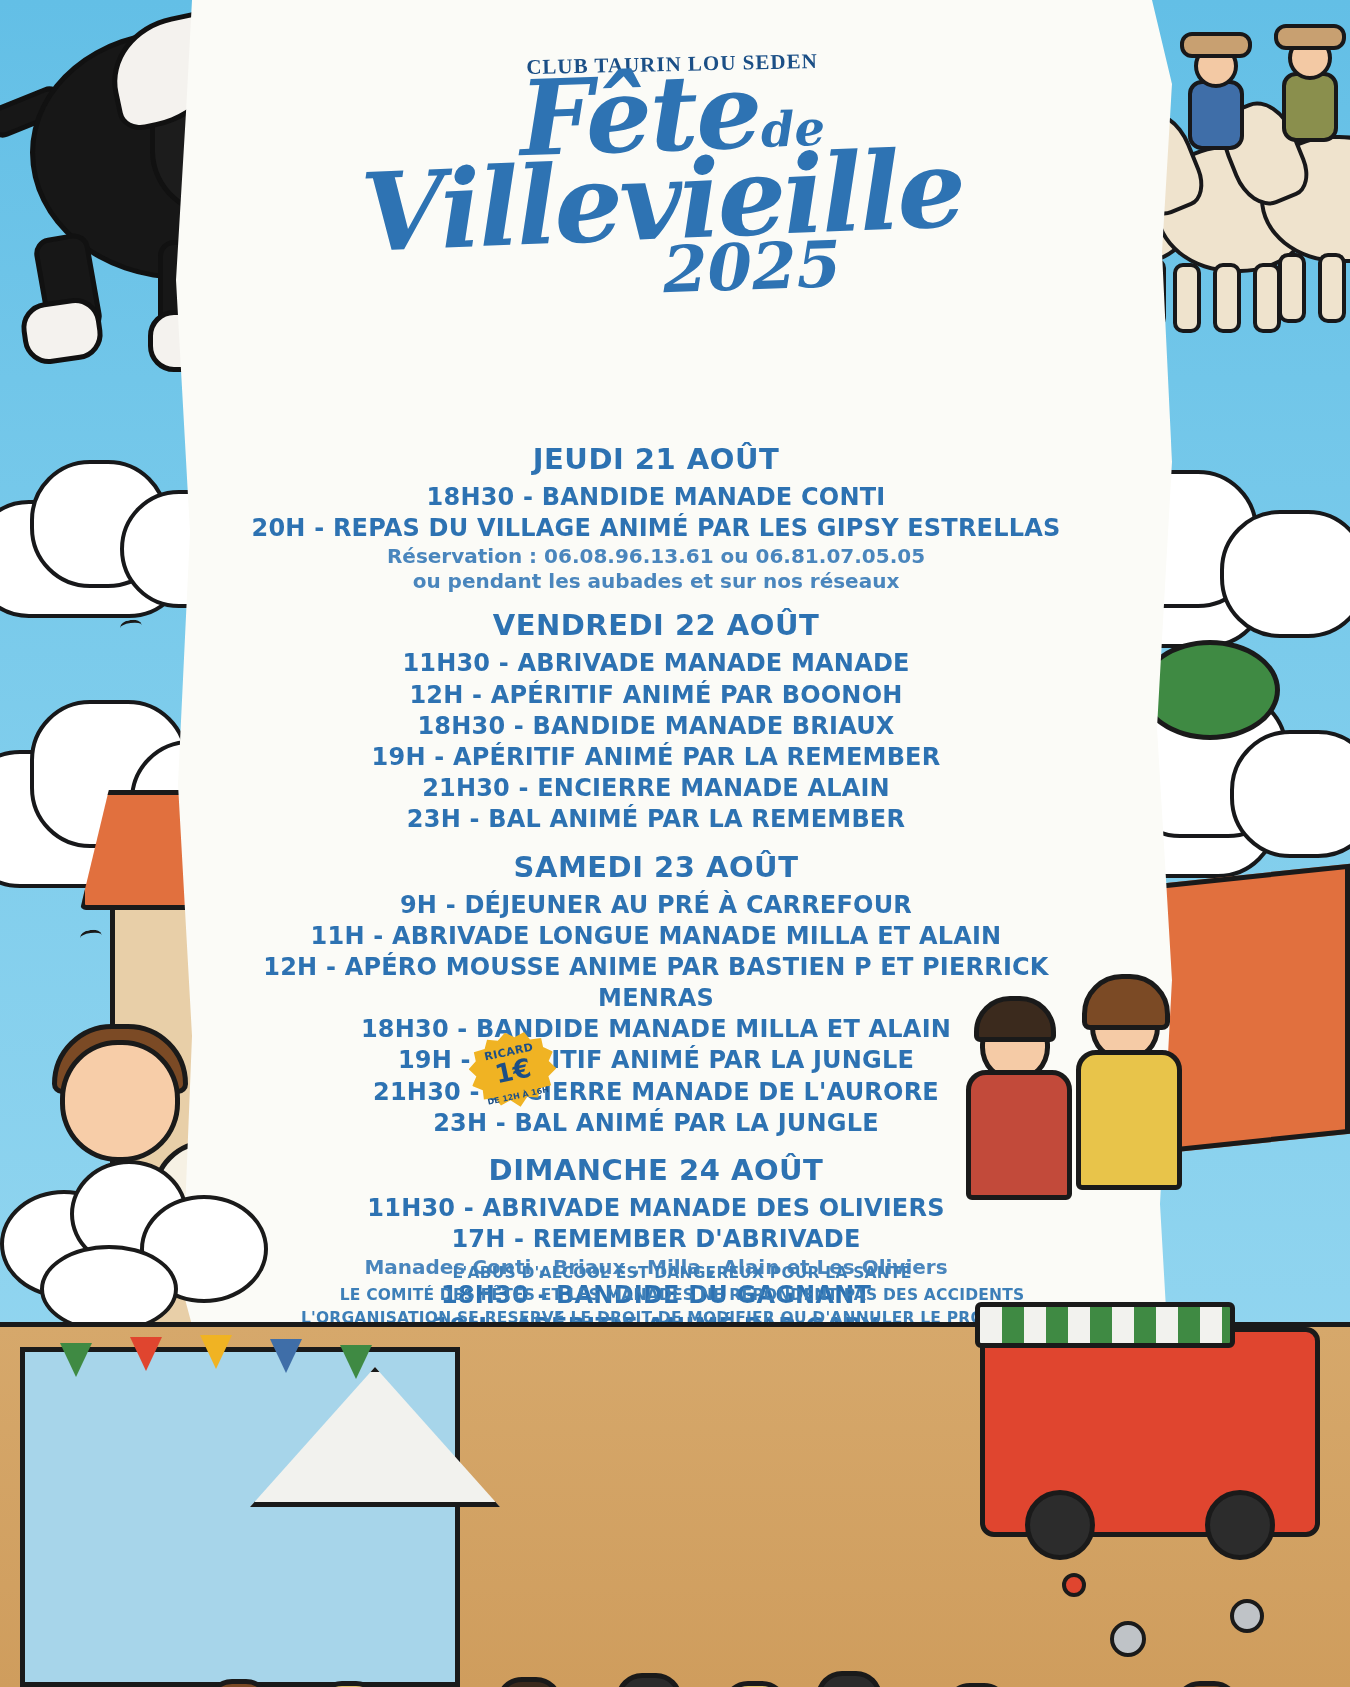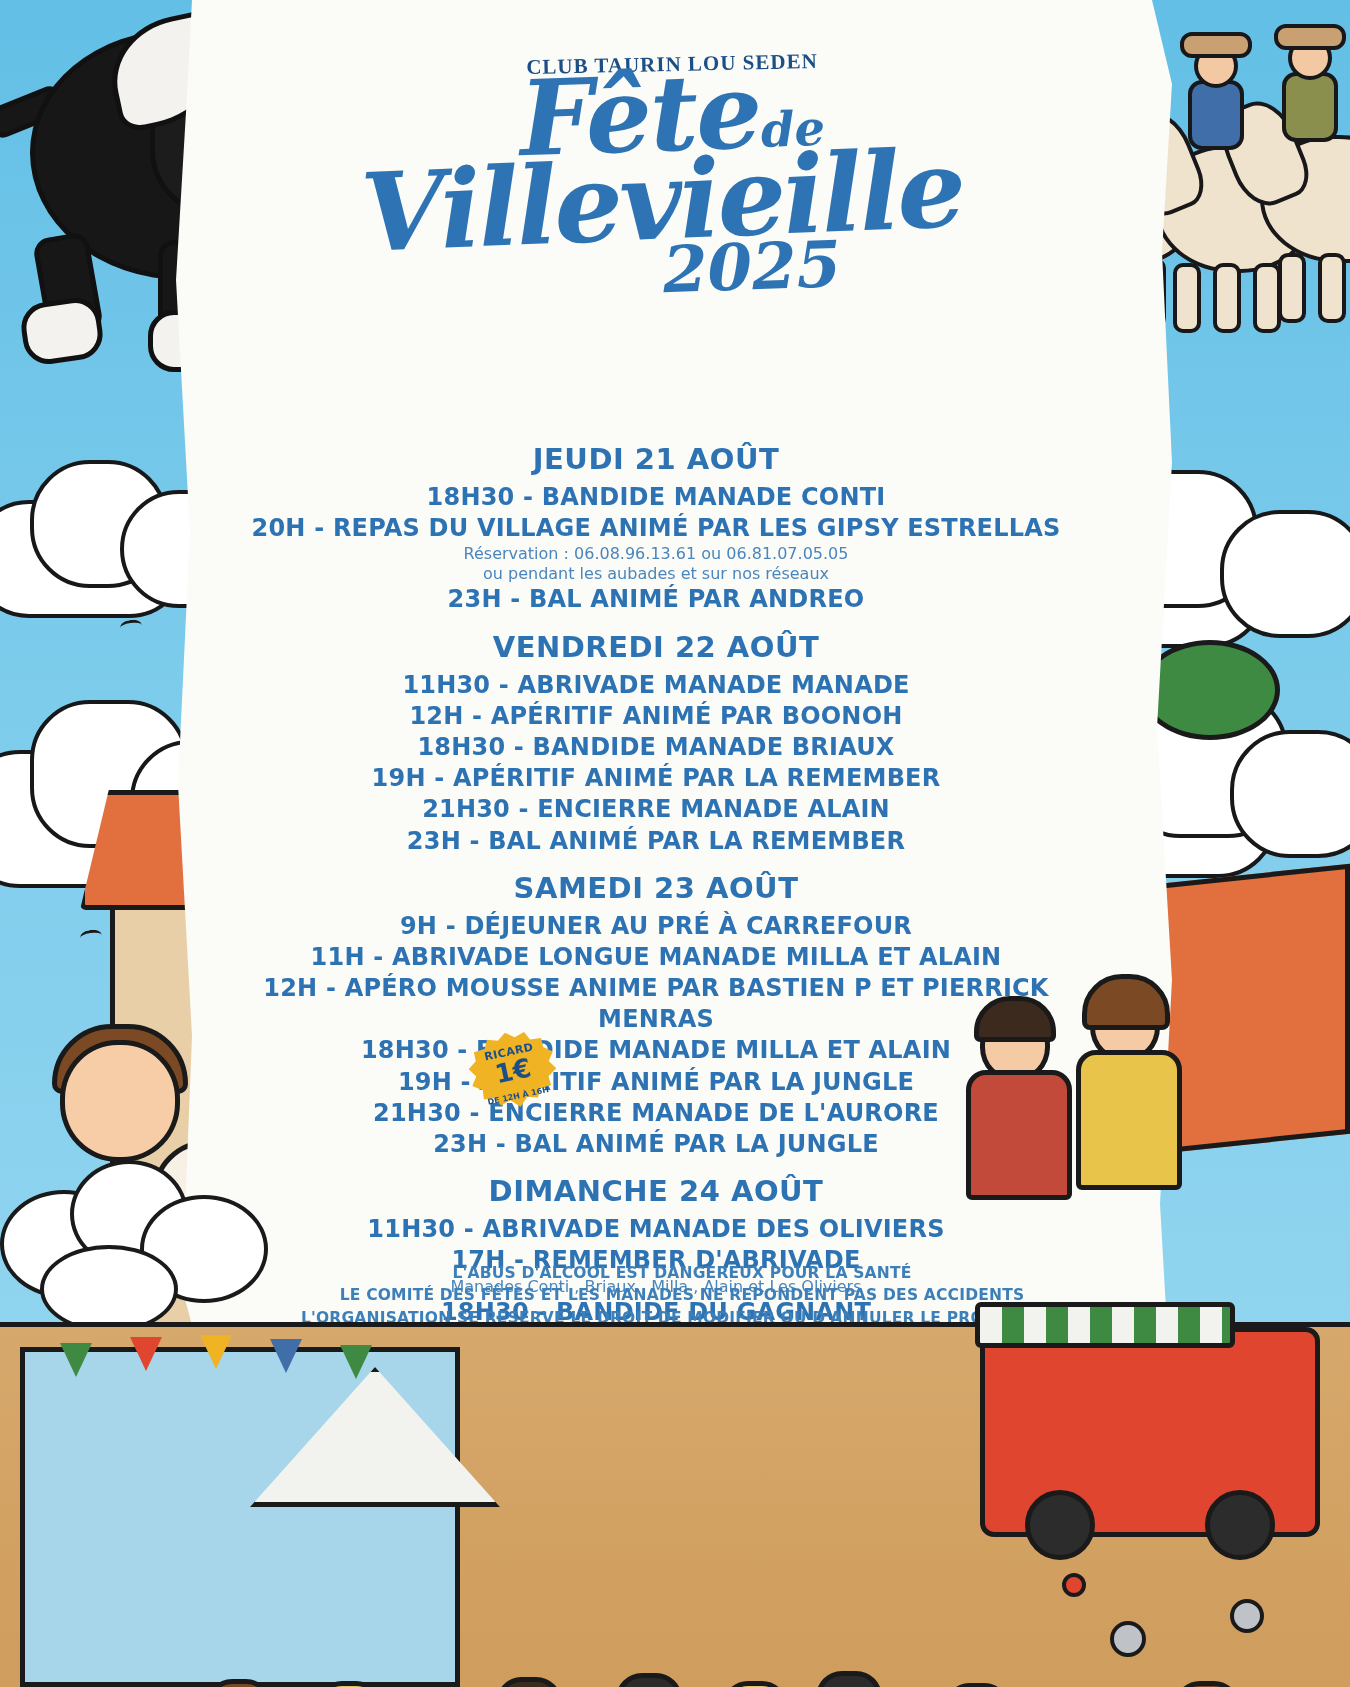--- a/index.html
+++ b/index.html
@@ -141,8 +141,8 @@
   }
   .note {
     font-family: "DejaVu Sans", sans-serif;
-    font-weight: normal;
-    font-size: 16px;
+    font-weight: bold;
+    font-size: 20px;
     line-height: 1.25;
     color: #4a86bd;
   }

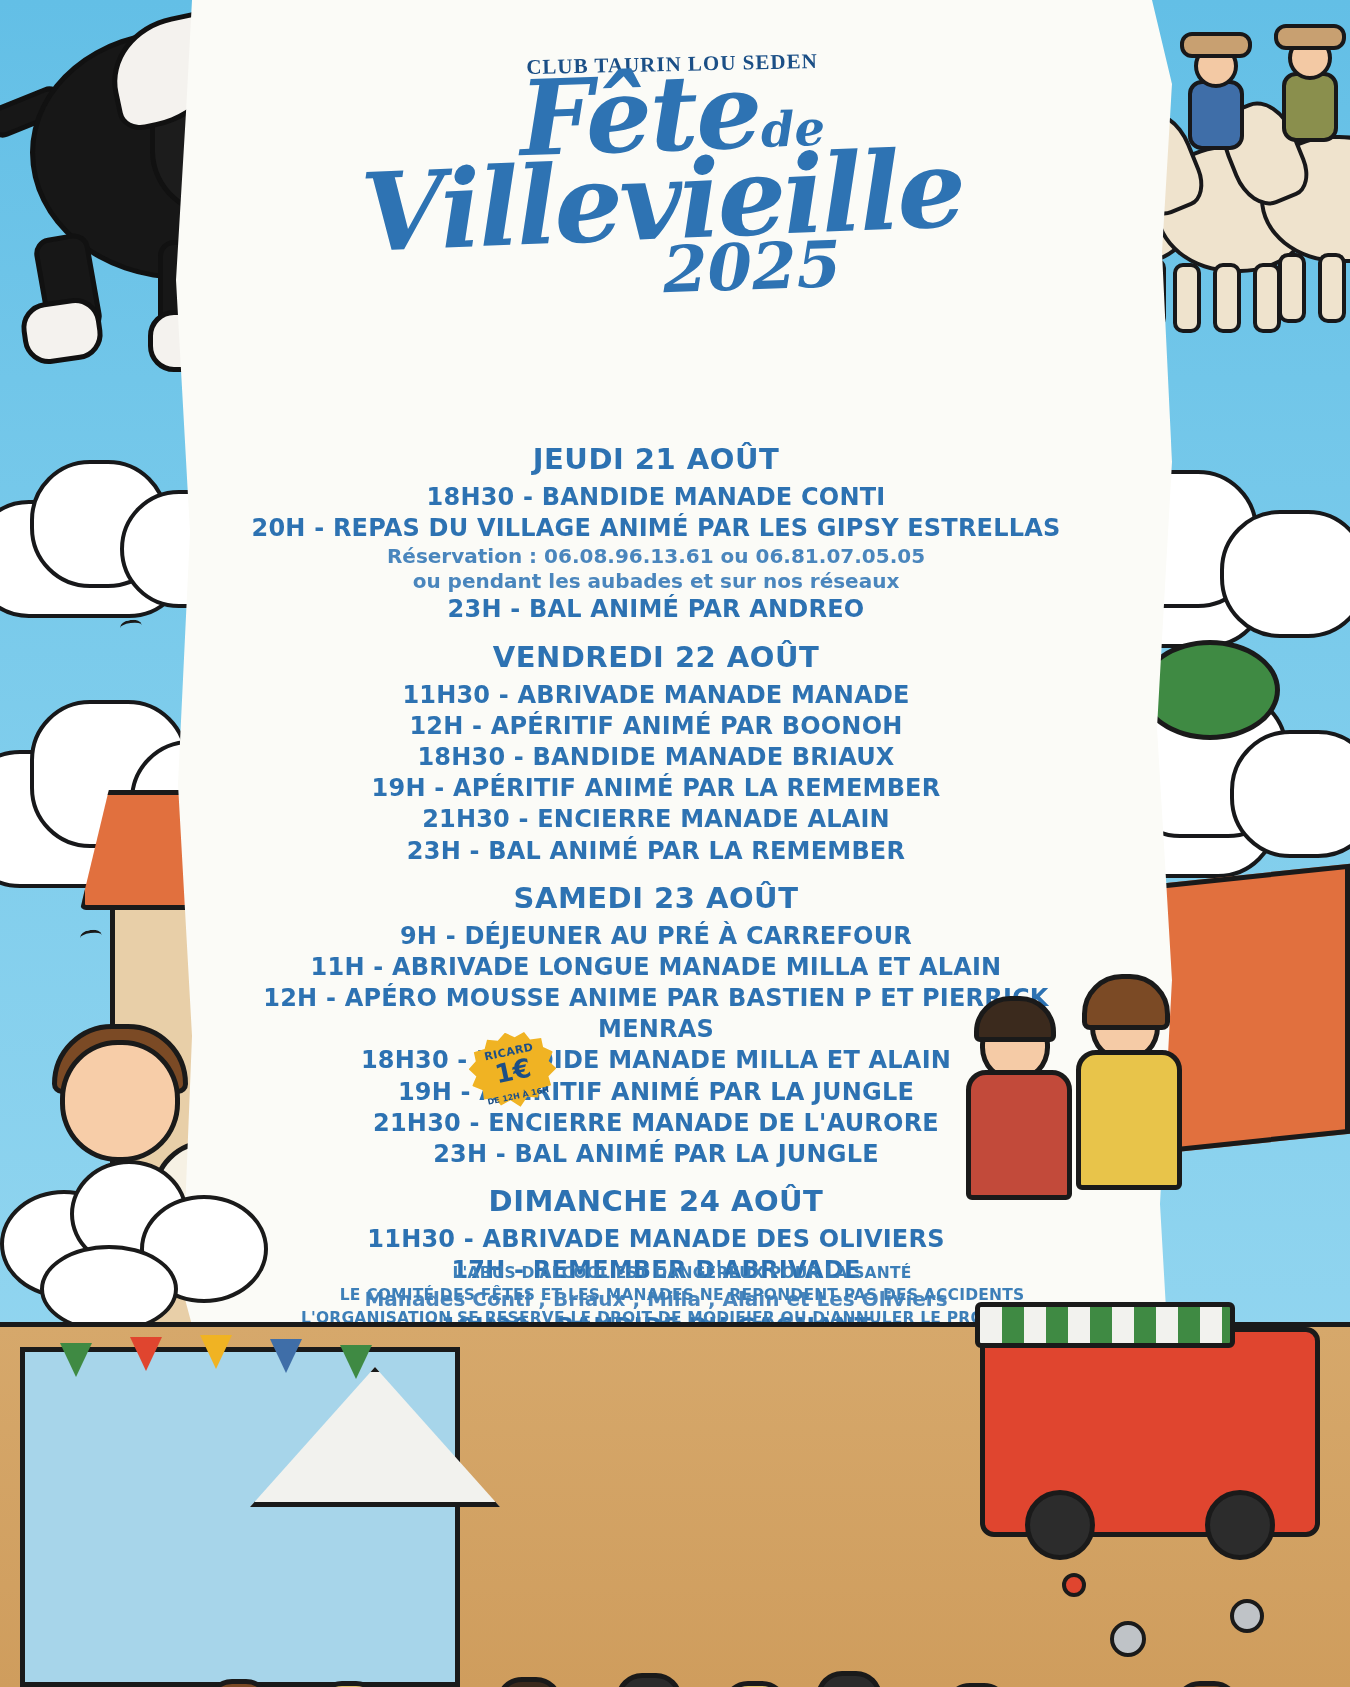--- a/index.html
+++ b/index.html
@@ -686,7 +686,6 @@
             <div class="event">20H - REPAS DU VILLAGE ANIMÉ PAR LES GIPSY ESTRELLAS</div>
             <div class="note">Réservation : 06.08.96.13.61 ou 06.81.07.05.05</div>
             <div class="note">ou pendant les aubades et sur nos réseaux</div>
-            <div class="event">23H - BAL ANIMÉ PAR ANDREO</div>
           </div>
           <div class="day">
             <div class="day-title">VENDREDI 22 AOÛT</div>

